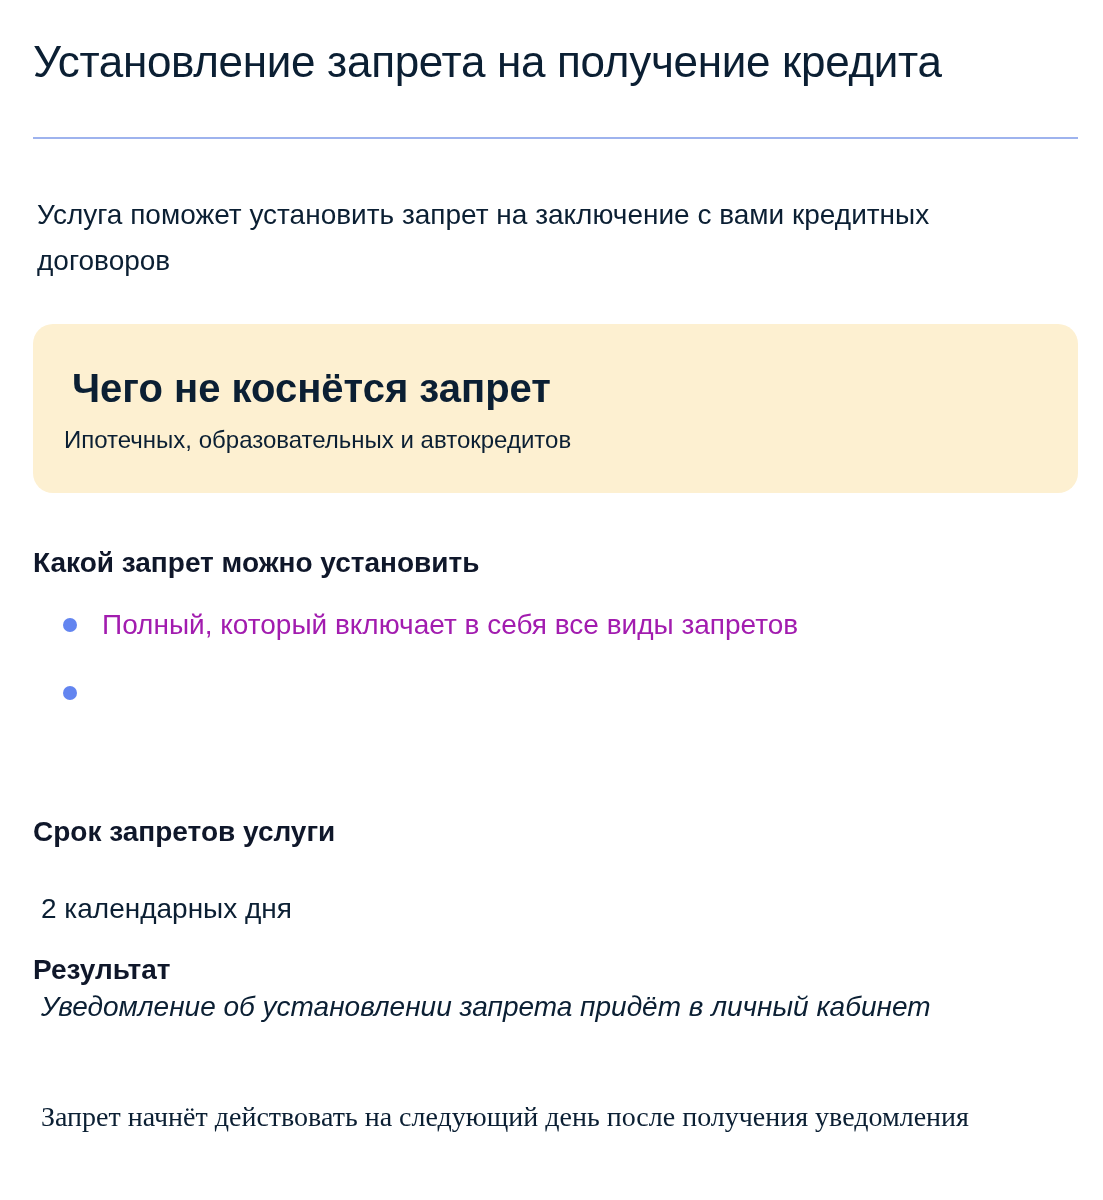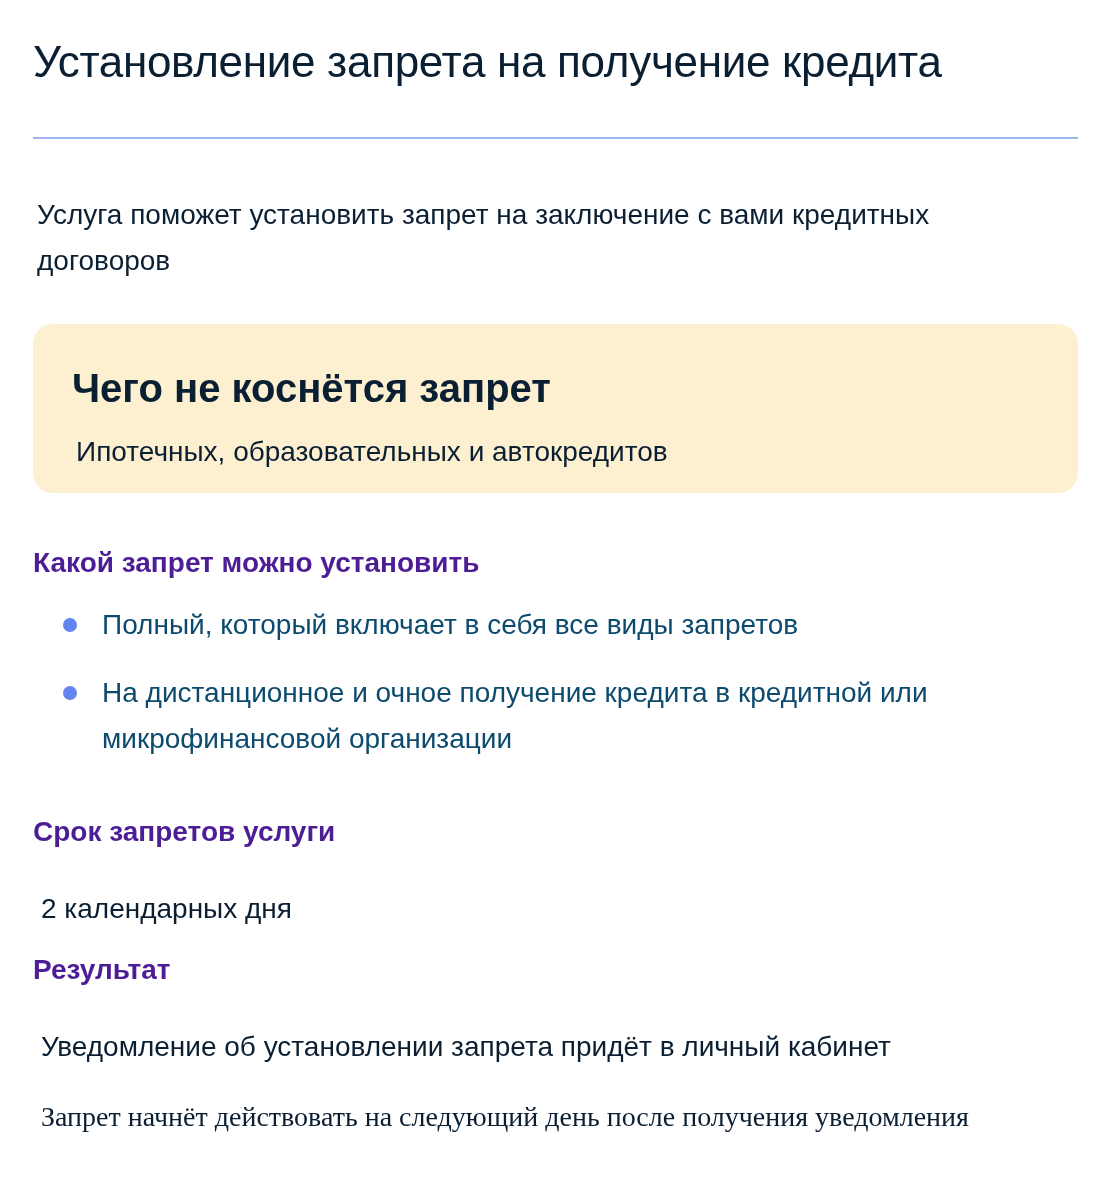--- a/index.html
+++ b/index.html
@@ -76,8 +76,8 @@
       position: absolute;
       left: 31px;
       top: 420px;
-      margin: 12px;
-      font-size: 28px;
+      margin: 0;
+      font-size: 24px;
       line-height: 40px;
       color: #0b1f33;
       white-space: nowrap;

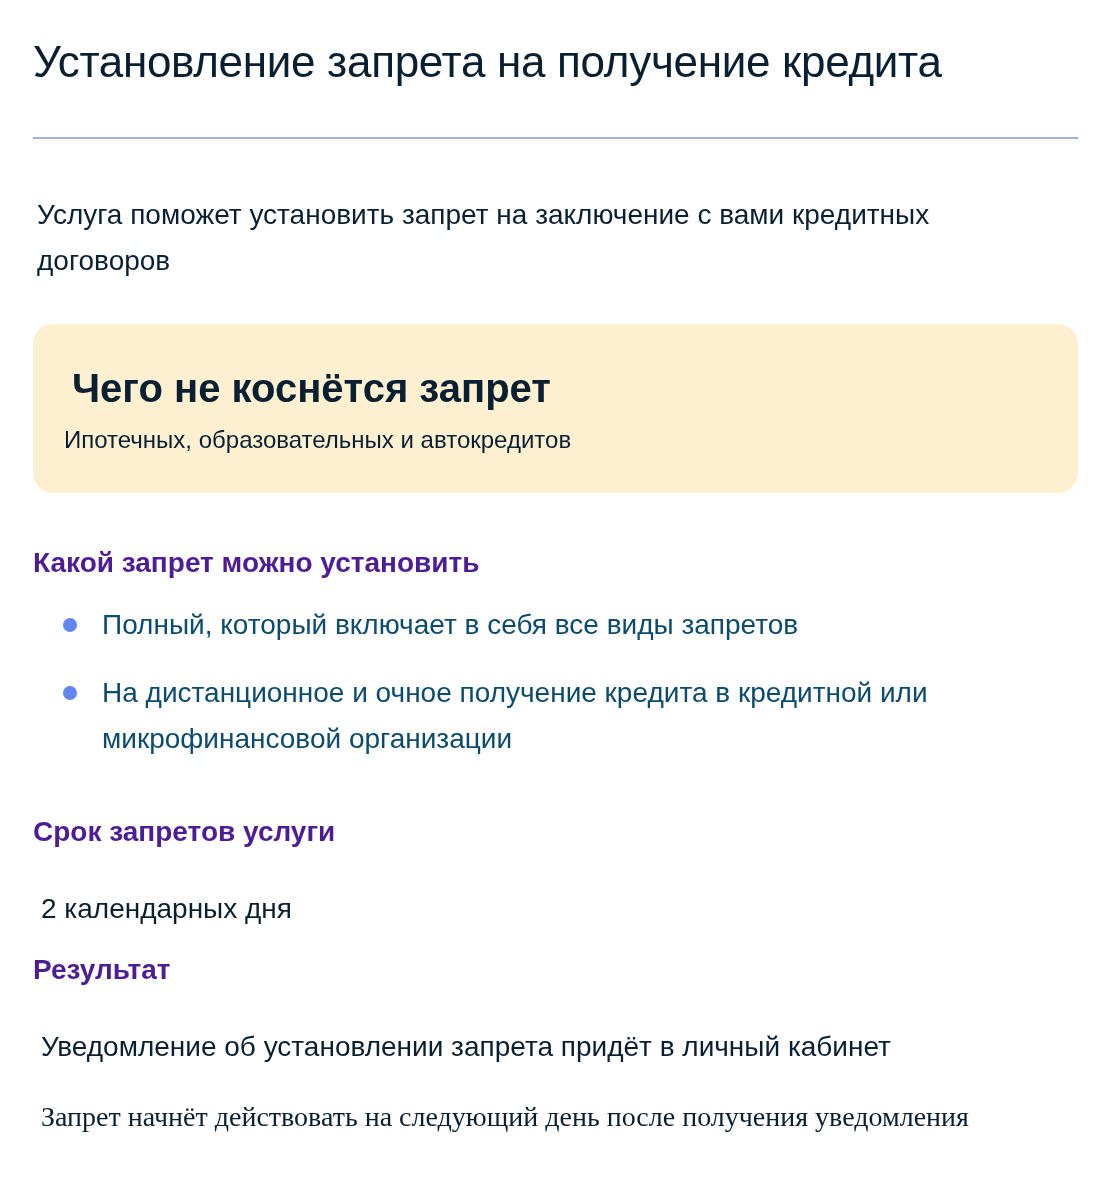--- a/index.html
+++ b/index.html
@@ -89,7 +89,7 @@
       font-size: 28px;
       line-height: 40px;
       font-weight: 700;
-      color: #4c1d95;
+      color: #0f172a;
       white-space: nowrap;
     }
     .body-text {

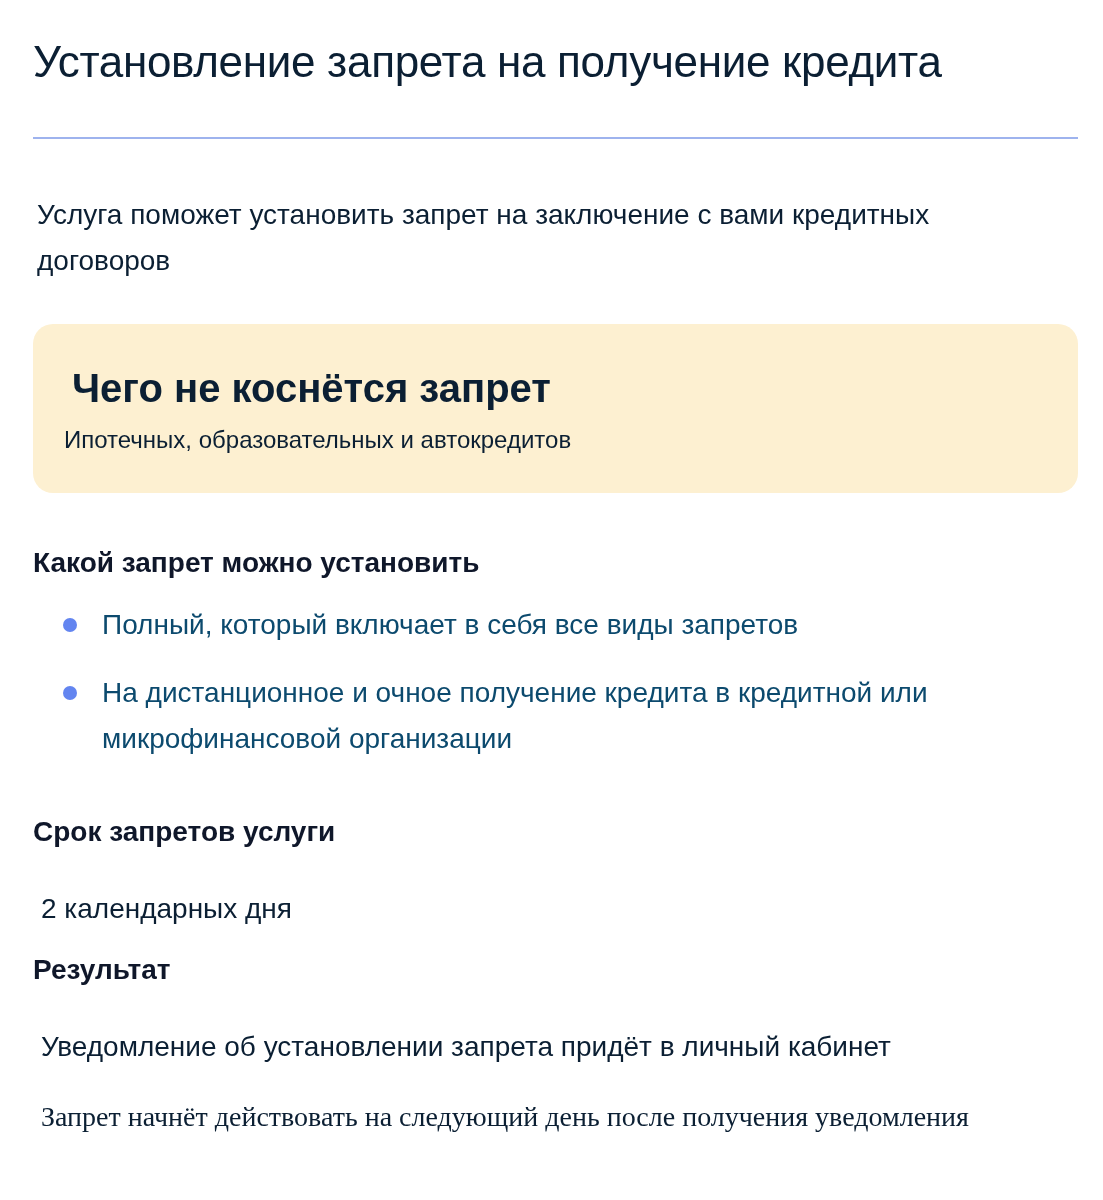--- a/index.html
+++ b/index.html
@@ -114,7 +114,7 @@
       padding-left: 69px;
       font-size: 28px;
       line-height: 46px;
-      color: #0c4a6e;
+      color: #a21caf;
       width: 900px;
     }
     .bullet-item + .bullet-item {

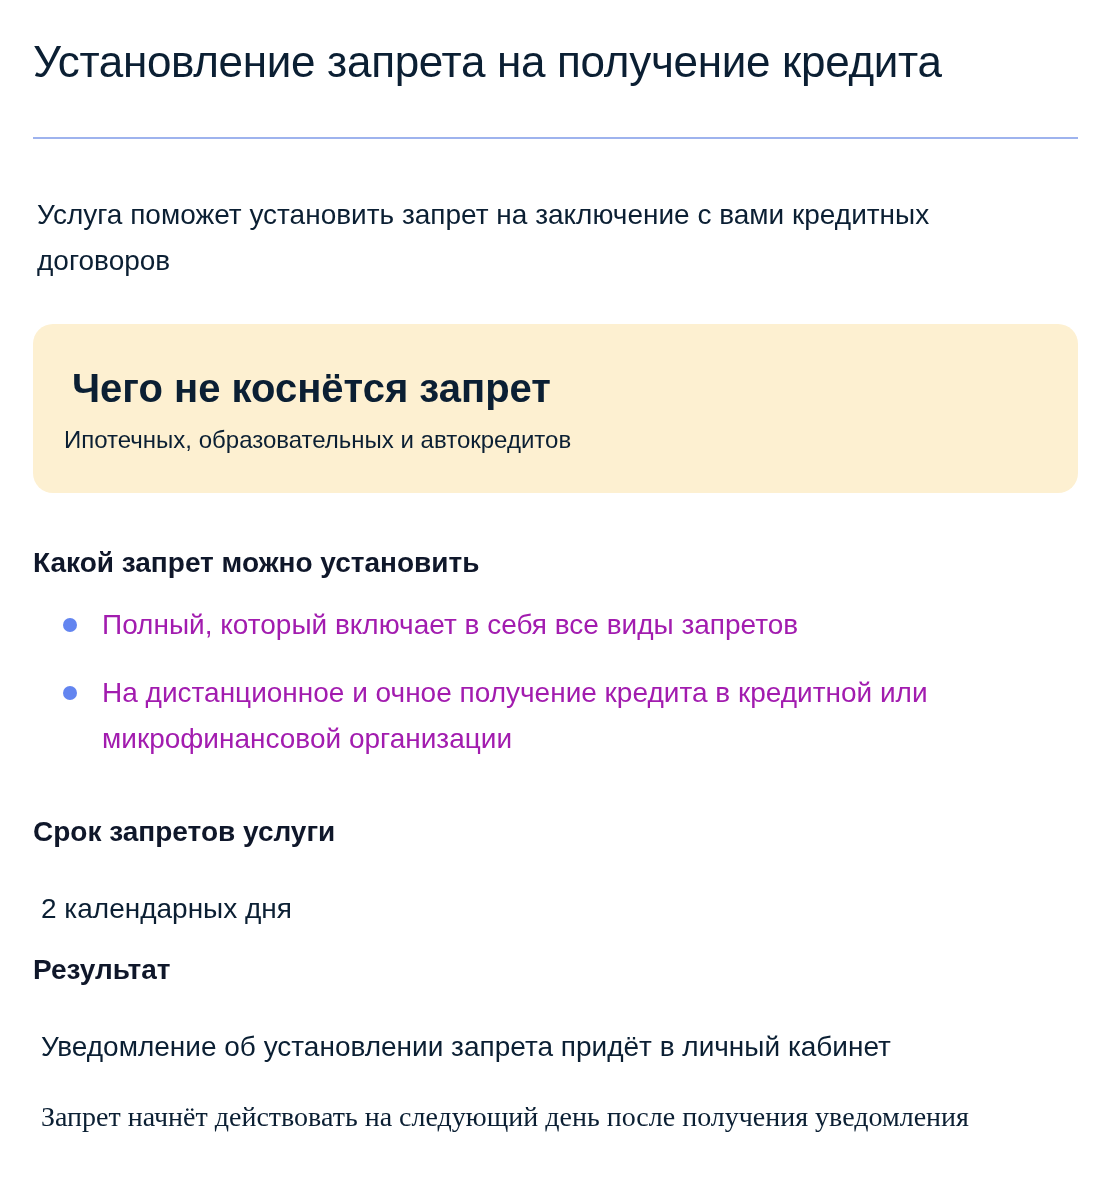--- a/index.html
+++ b/index.html
@@ -154,7 +154,6 @@
     </li>
     <li class="bullet-item">
       <span class="bullet-dot"></span>
-      <span>На дистанционное и очное получение кредита в кредитной или микрофинансовой организации</span>
     </li>
   </ul>
 

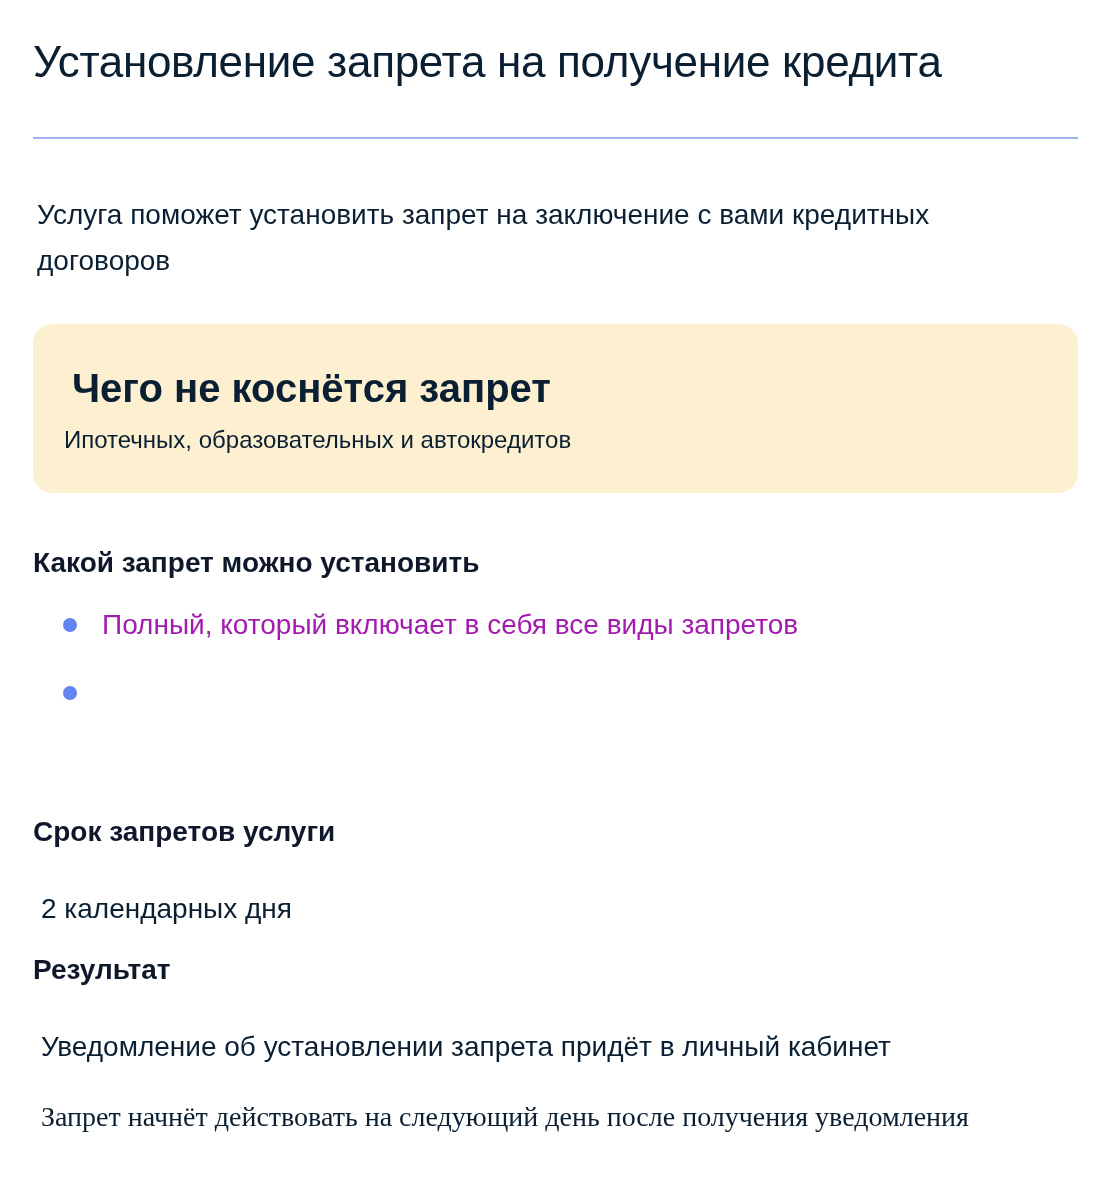--- a/index.html
+++ b/index.html
@@ -161,7 +161,7 @@
   <p class="body-text" style="top:878px;">2 календарных дня</p>
 
   <h3 class="section-title" style="top:950px;">Результат</h3>
-  <p class="body-text" style="top:1016px; width:1010px;">Уведомление об установлении запрета придёт в личный кабинет</p>
+  <p class="body-text" style="top:976px; width:1010px;font-style:italic;">Уведомление об установлении запрета придёт в личный кабинет</p>
   <p class="body-text" style="top:1086px; width:960px;font-family:Liberation Serif, serif;">Запрет начнёт действовать на следующий день после получения уведомления</p>
 
 </div>

